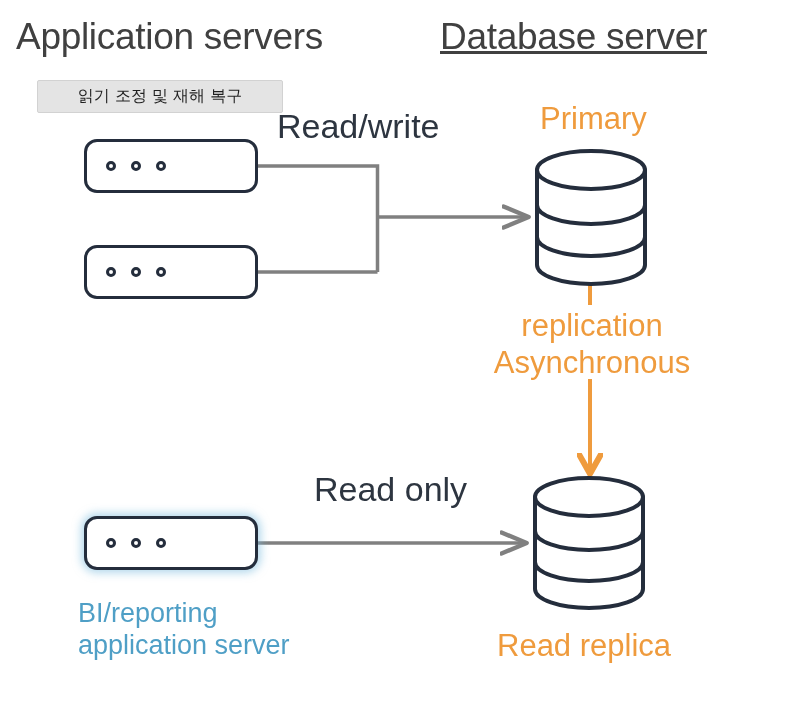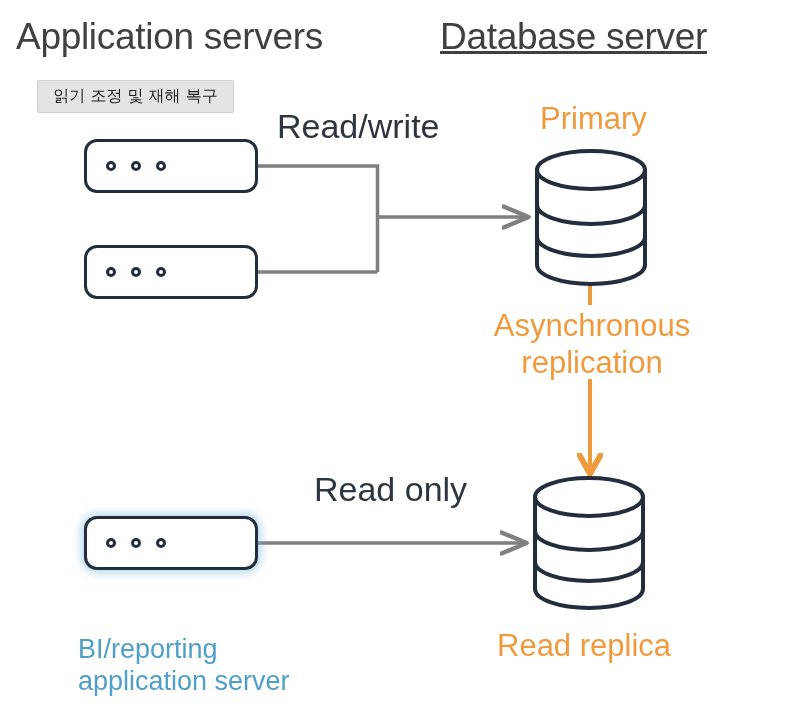--- a/index.html
+++ b/index.html
@@ -42,7 +42,7 @@
   #tooltip-korean {
     left: 37px;
     top: 80px;
-    width: 197px;
+    width: 246px;
     height: 33px;
     background: #e4e4e4;
     border: 1px solid #d2d2d2;

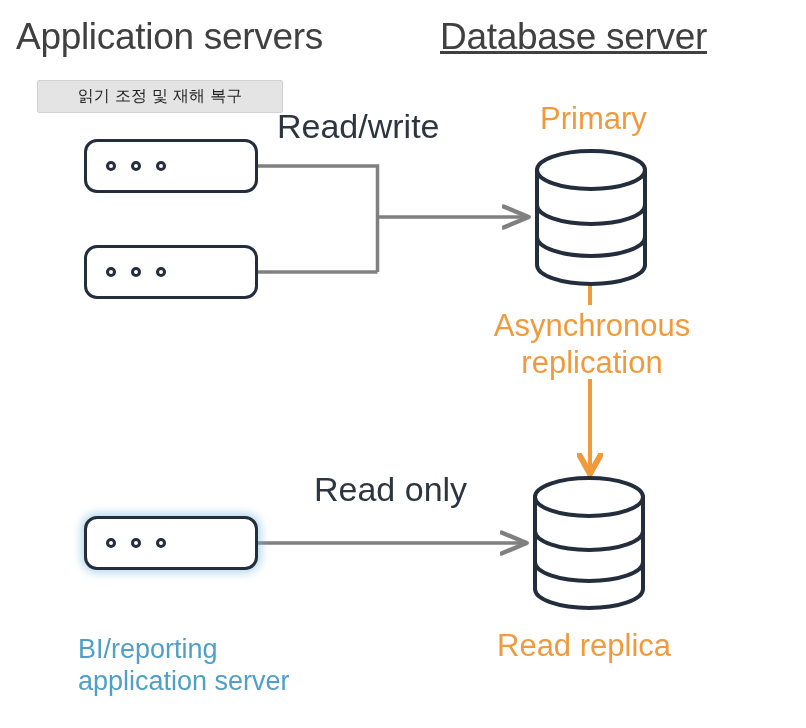--- a/index.html
+++ b/index.html
@@ -194,8 +194,8 @@
   <div class="abs label-orange" id="label-primary">Primary</div>
 
   <div class="abs label-orange" id="label-async">
+    <div>replication</div>
     <div>Asynchronous</div>
-    <div>replication</div>
   </div>
 
   <div class="abs label-orange" id="label-readreplica">Read replica</div>

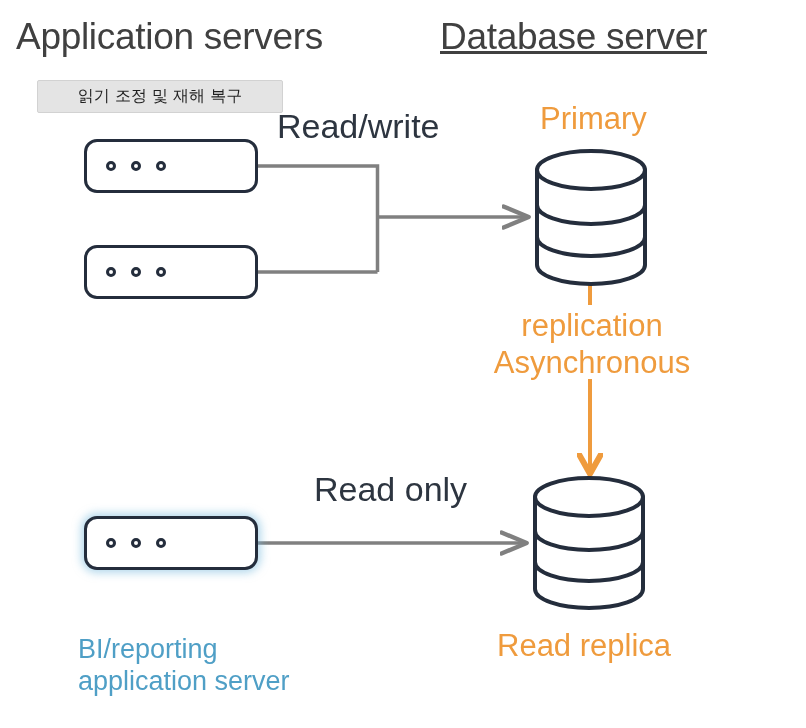--- a/index.html
+++ b/index.html
@@ -92,7 +92,6 @@
   #label-bi {
     left: 78px;
     top: 598px;
-    margin-top: 36px;
   }
 
   

